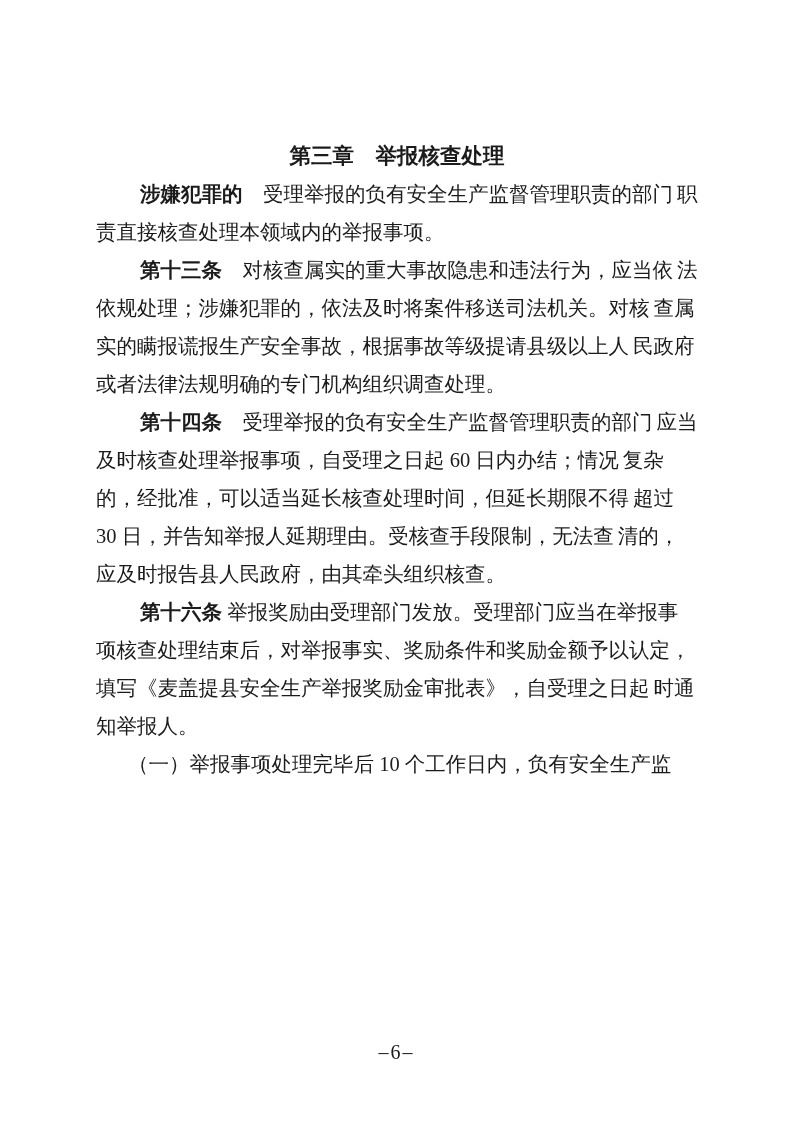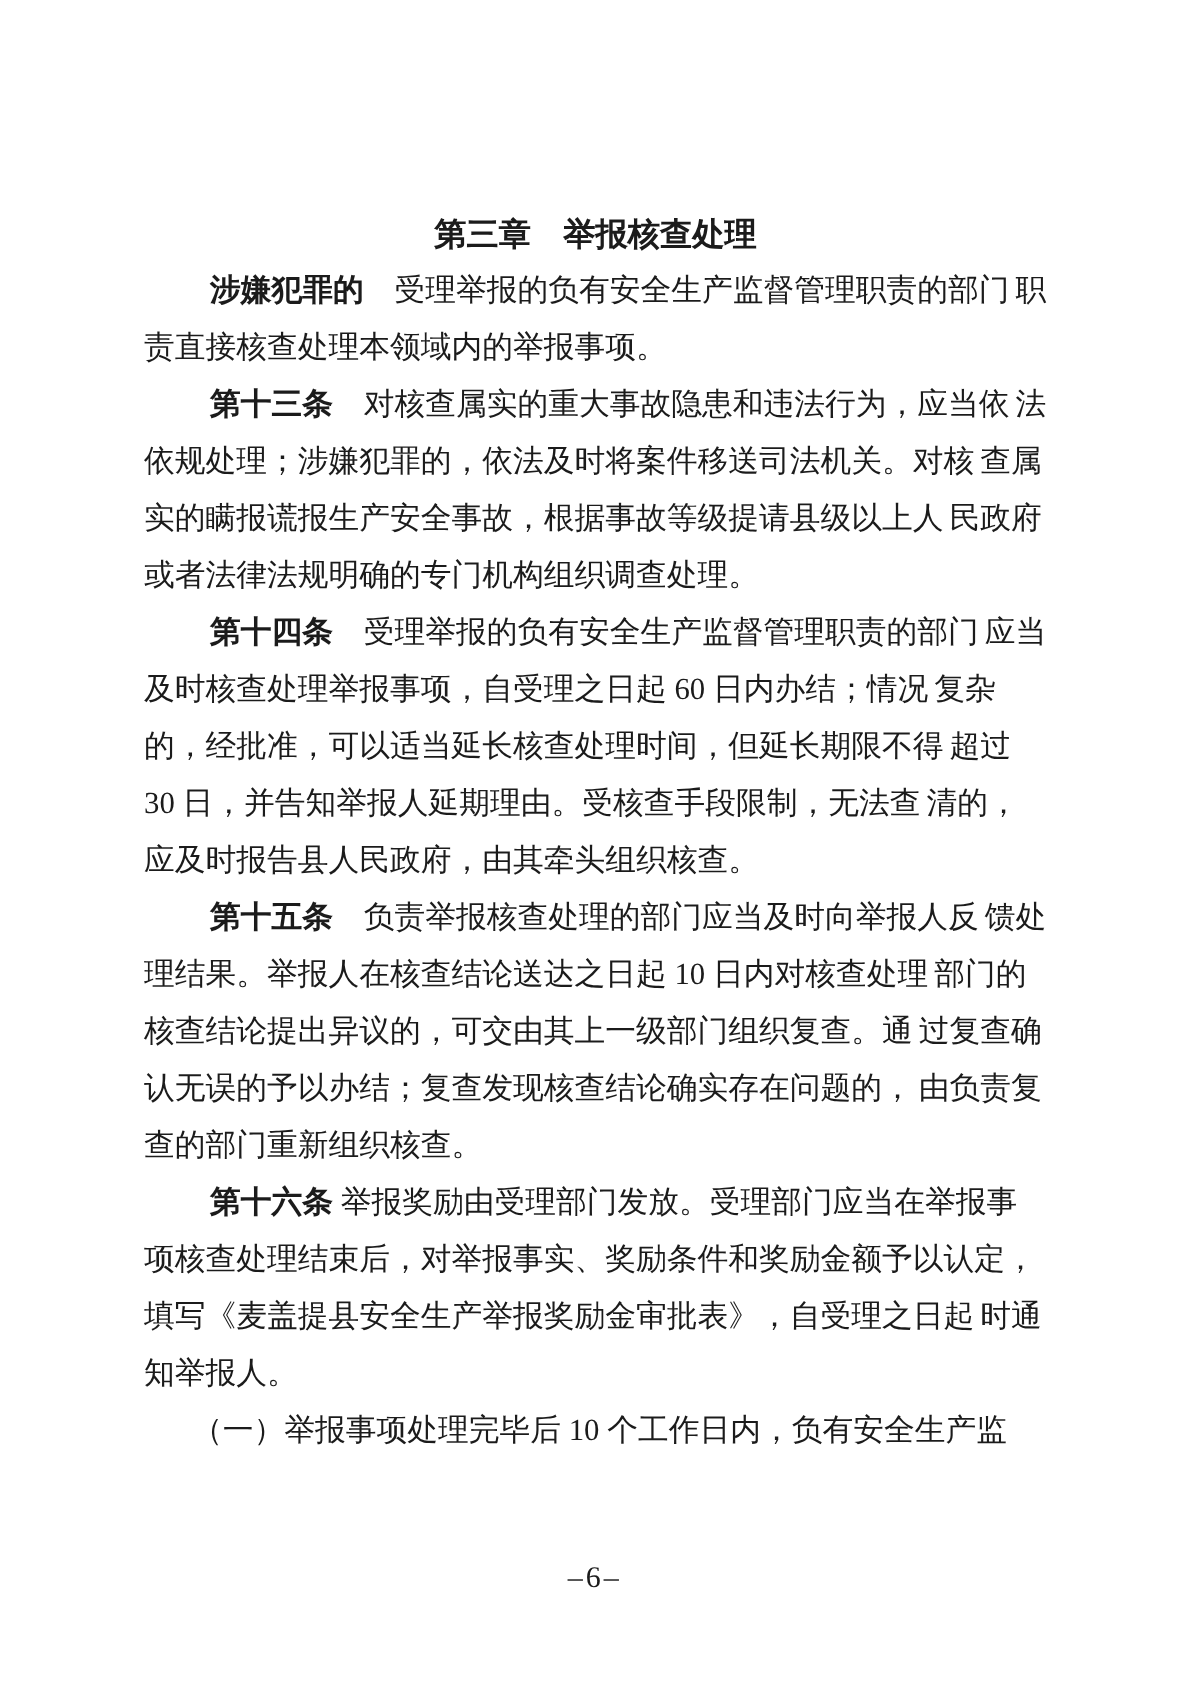--- a/index.html
+++ b/index.html
@@ -84,13 +84,6 @@
       <span class="line end">清的，应及时报告县人民政府，由其牵头组织核查。</span>
     </p>
 
-    <p class="para">
-      <span class="line indent"><b class="art">第十五条</b><span>　负责举报核查处理的部门应当及时向举报人反</span></span>
-      <span class="line">馈处理结果。举报人在核查结论送达之日起 10 日内对核查处理</span>
-      <span class="line">部门的核查结论提出异议的，可交由其上一级部门组织复查。通</span>
-      <span class="line">过复查确认无误的予以办结；复查发现核查结论确实存在问题的，</span>
-      <span class="line end">由负责复查的部门重新组织核查。</span>
-    </p>
 
 
     <p class="para">

